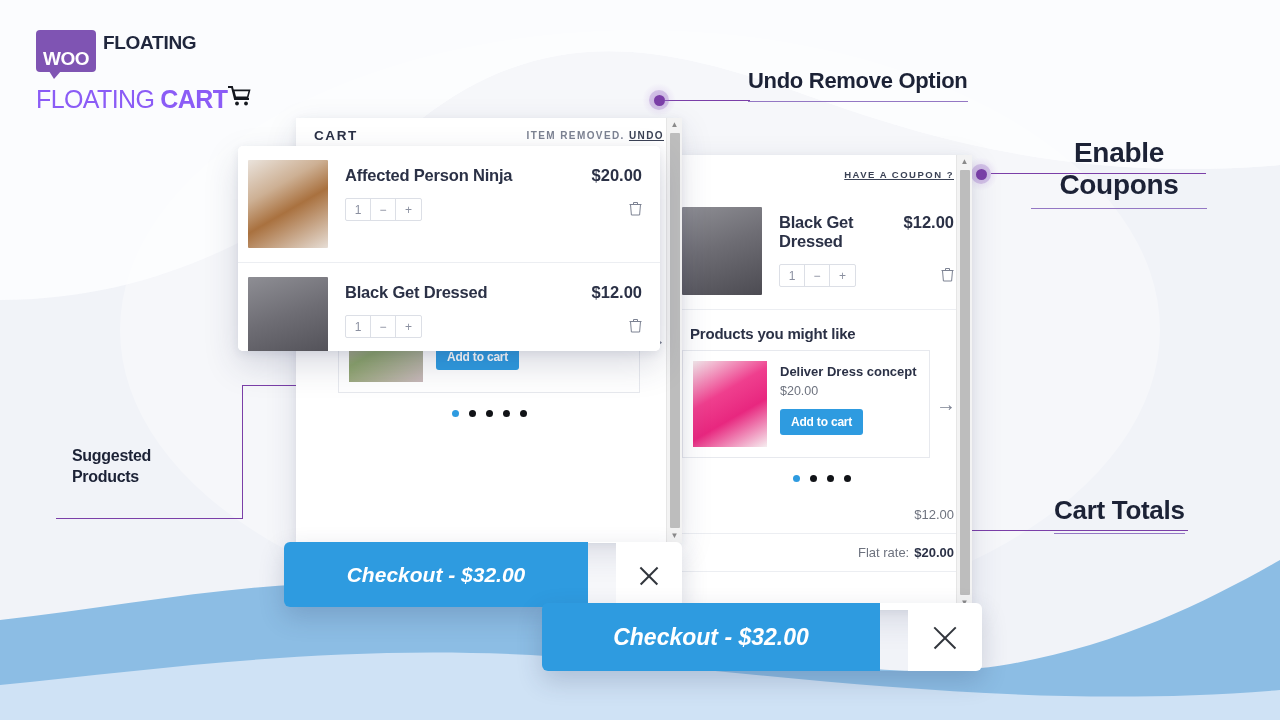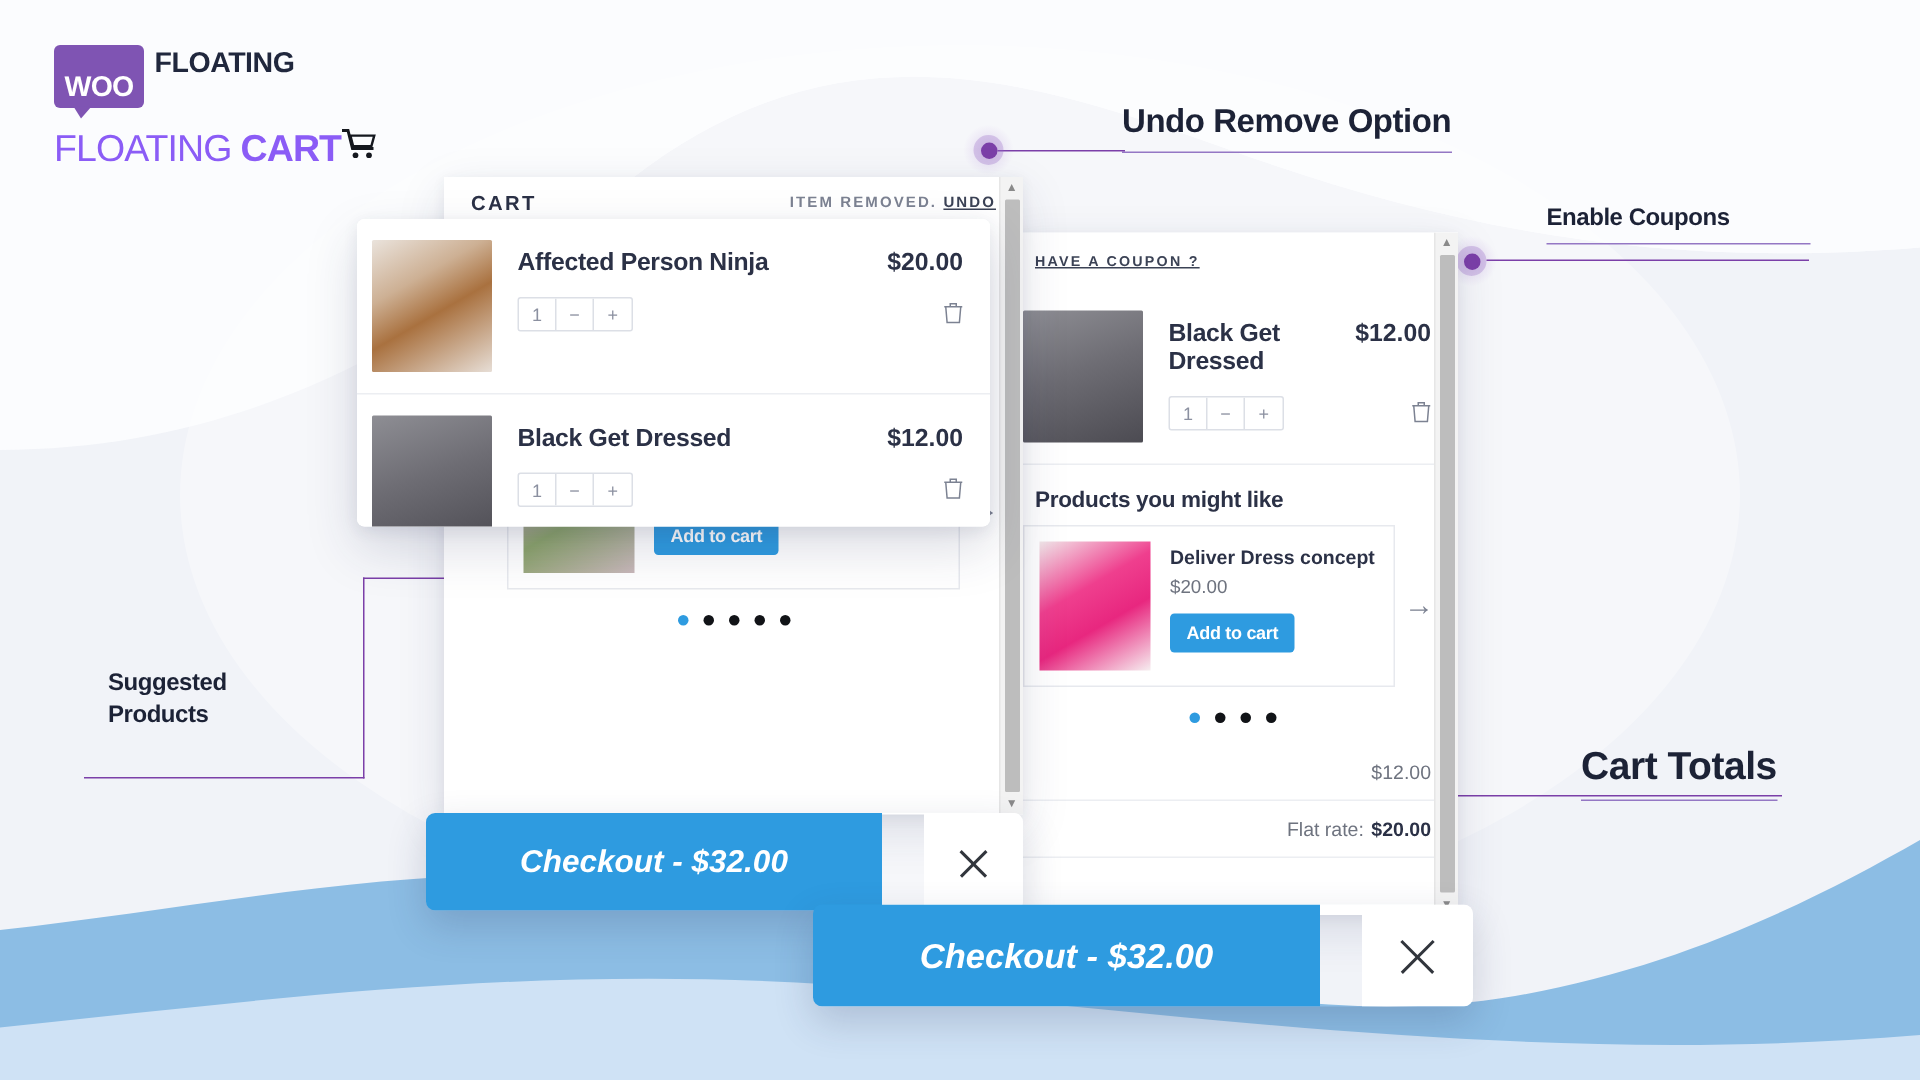--- a/index.html
+++ b/index.html
@@ -71,7 +71,7 @@
   .callout-label.with-underline { border-bottom: 1.6px solid #9477c4; padding-bottom: 7px; }
 
   #callout-undo   { left: 748px; top: 68px;  font-size: 22px; }
-  #callout-coupon { left: 1031px; top: 137px; font-size: 16px; width: 176px; }
+  #callout-coupon { left: 1031px; top: 137px; font-size: 28px; width: 176px; text-align: center; }
   #callout-sugg   { left: 72px;  top: 445px; font-size: 16px; line-height: 1.33; width: 188px; }
   #callout-totals { left: 1054px; top: 495px; font-size: 26px; width: 131px; }
 

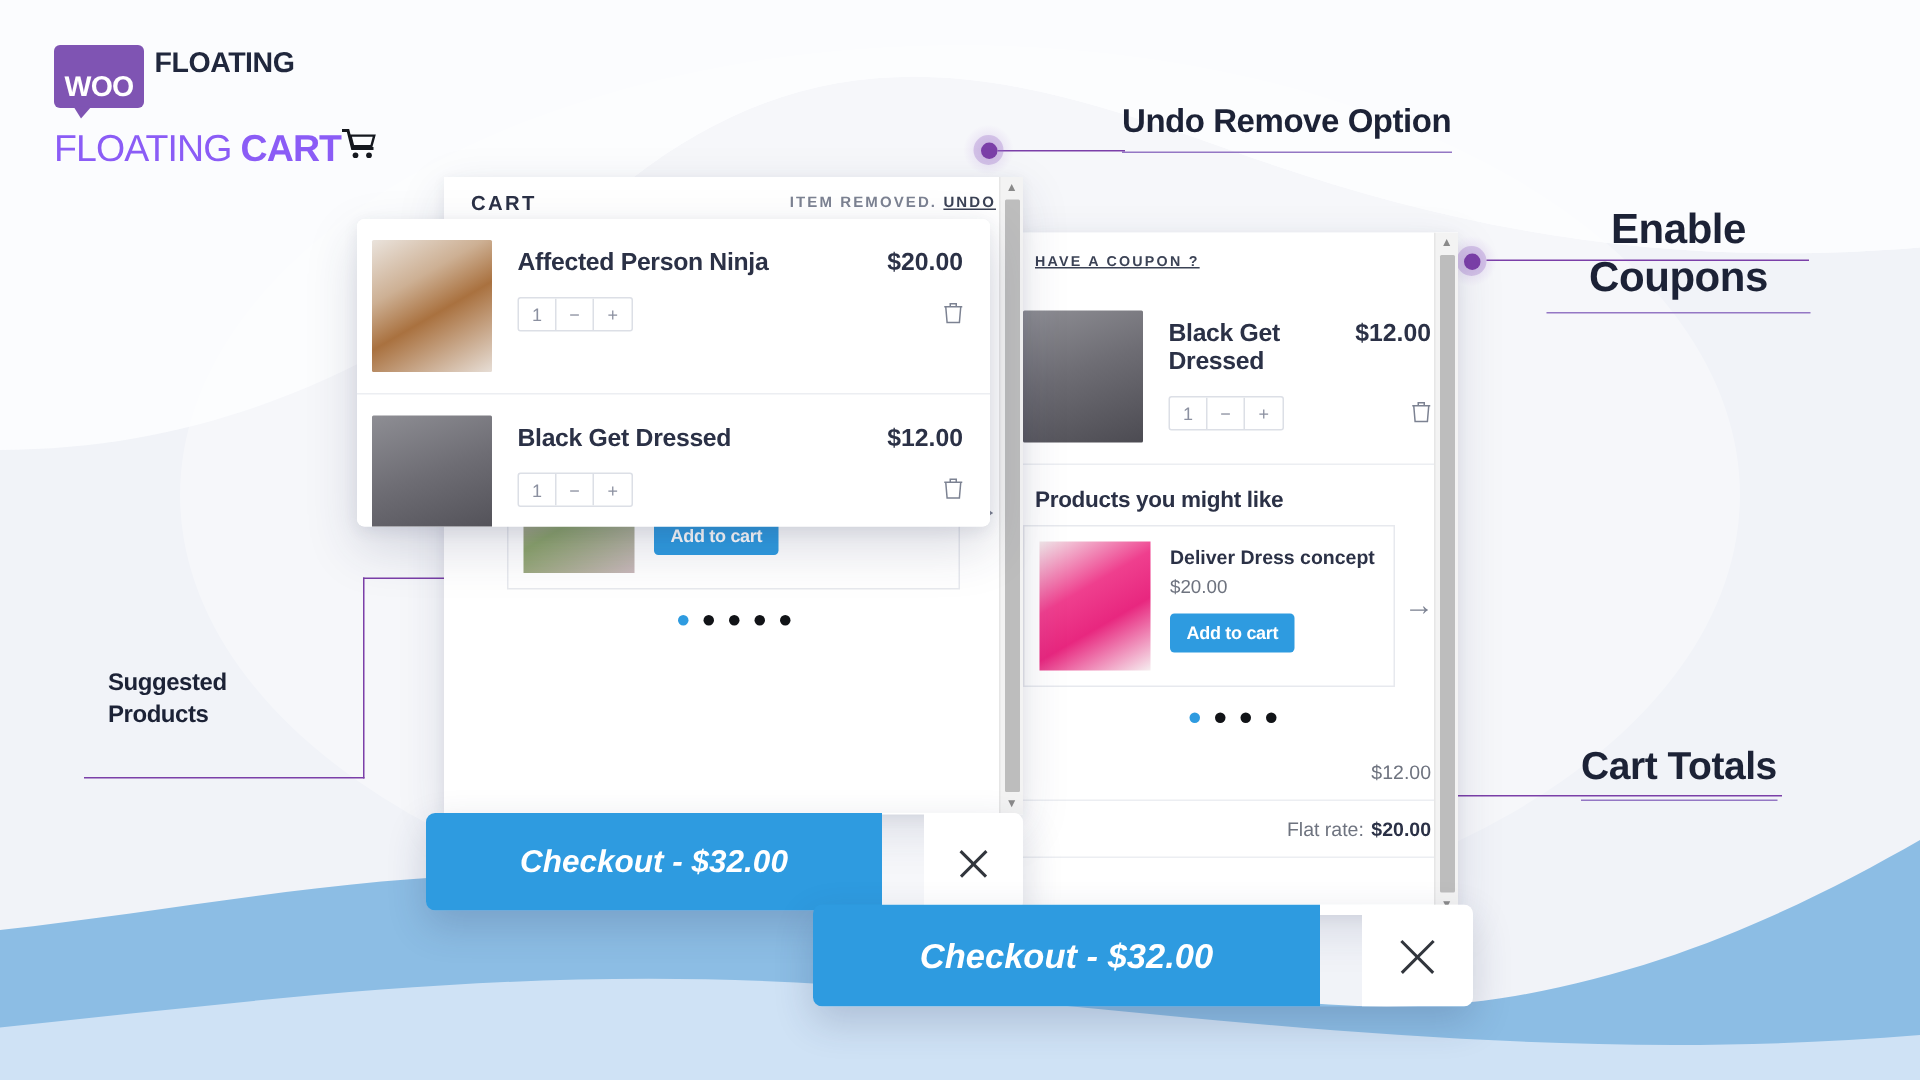--- a/index.html
+++ b/index.html
@@ -317,7 +317,7 @@
 
 <div class="cart-panel" id="back-panel" style="left:672px; top:155px; width:300px; height:455px;">
 
-  <div class="cart-head" style="justify-content:flex-start; height:38px;">
+  <div class="cart-head" style="justify-content:flex-end; height:38px;">
     <span class="coupon-link">HAVE A COUPON ?</span>
   </div>
 

